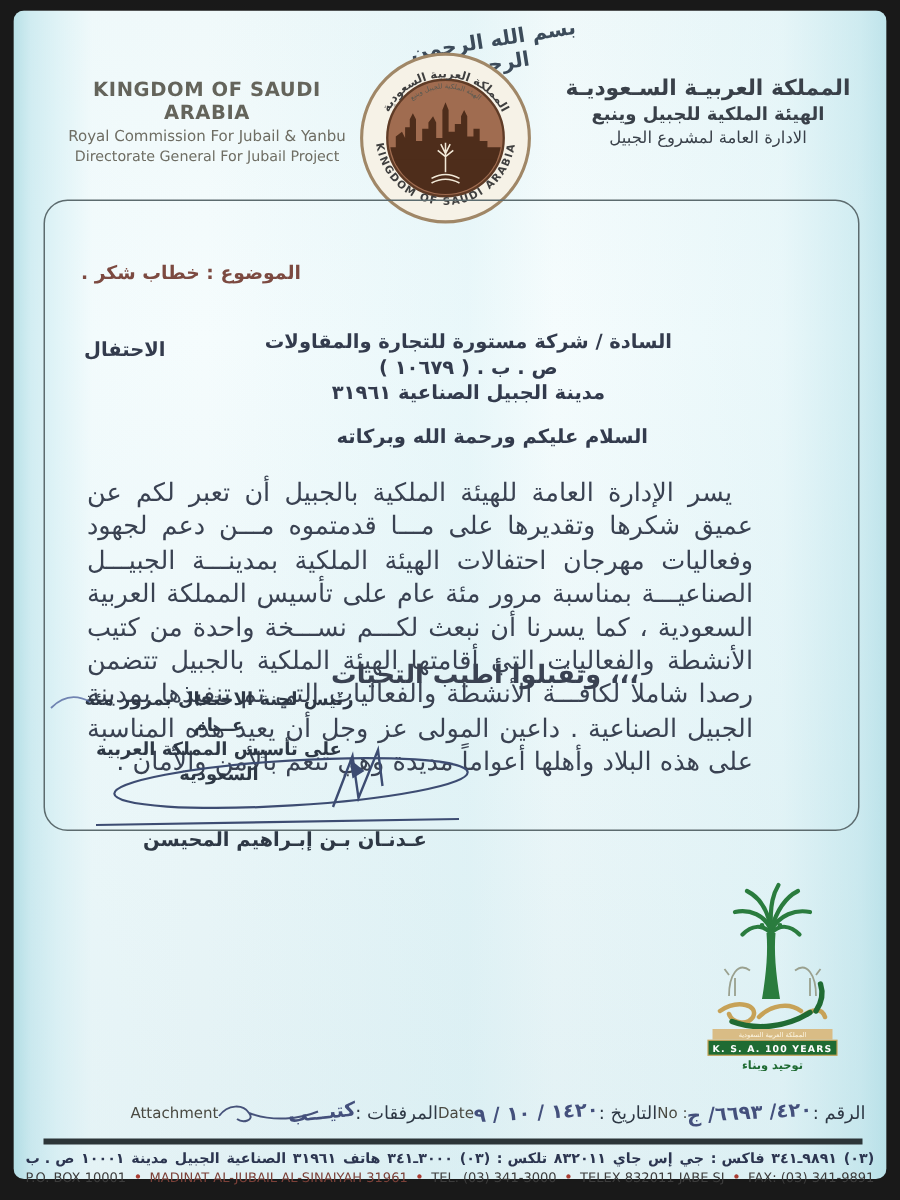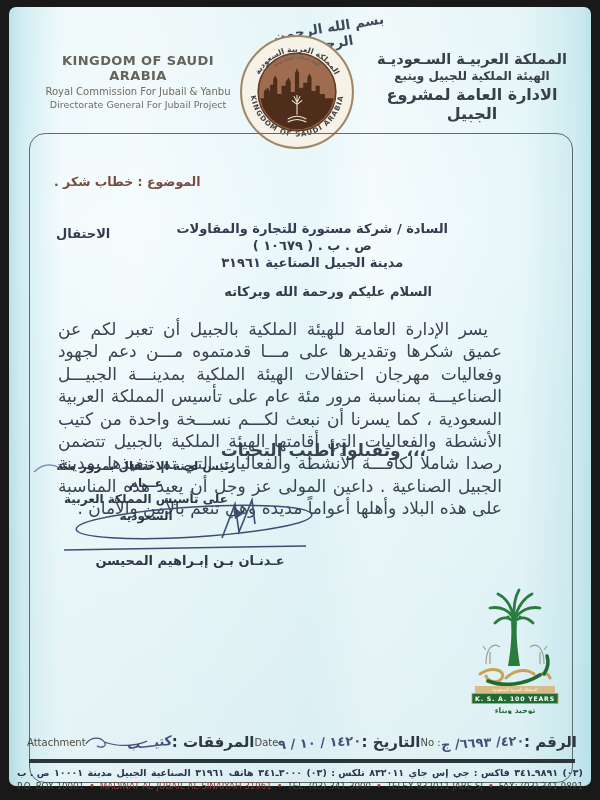--- a/index.html
+++ b/index.html
@@ -24,7 +24,7 @@
   .lh-ar{position:absolute;right:10px;top:44px;width:218px;text-align:center;direction:rtl;color:#394049;}
   .lh-ar .l1{font-size:14.5px;font-weight:bold;}
   .lh-ar .l2{font-size:12px;font-weight:bold;margin-top:2px;}
-  .lh-ar .l3{font-size:16px;font-weight:bold;margin-top:2px;}
+  .lh-ar .l3{font-size:11px;font-weight:normal;margin-top:2px;}
   
   .frame{position:absolute;left:20px;top:126px;width:544px;height:650px;
     border:1.5px solid #5c6b6e;border-radius:16px;}

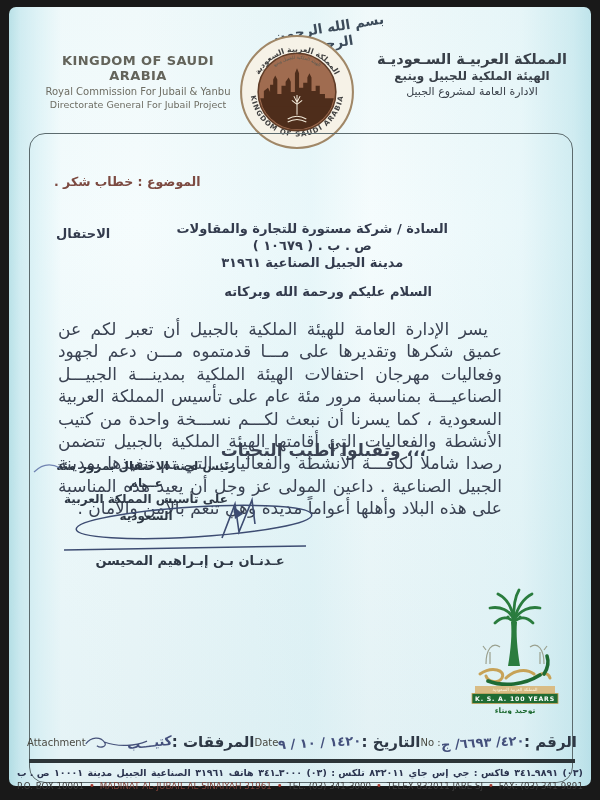--- a/index.html
+++ b/index.html
@@ -26,7 +26,7 @@
   .lh-ar .l2{font-size:12px;font-weight:bold;margin-top:2px;}
   .lh-ar .l3{font-size:11px;font-weight:normal;margin-top:2px;}
   
-  .frame{position:absolute;left:20px;top:126px;width:544px;height:650px;
+  .frame{position:absolute;left:20px;top:126px;width:544px;height:421px;
     border:1.5px solid #5c6b6e;border-radius:16px;}
   .subject{position:absolute;left:24px;top:40px;font-size:12.5px;font-weight:bold;
     color:#7c4a41;direction:rtl;}

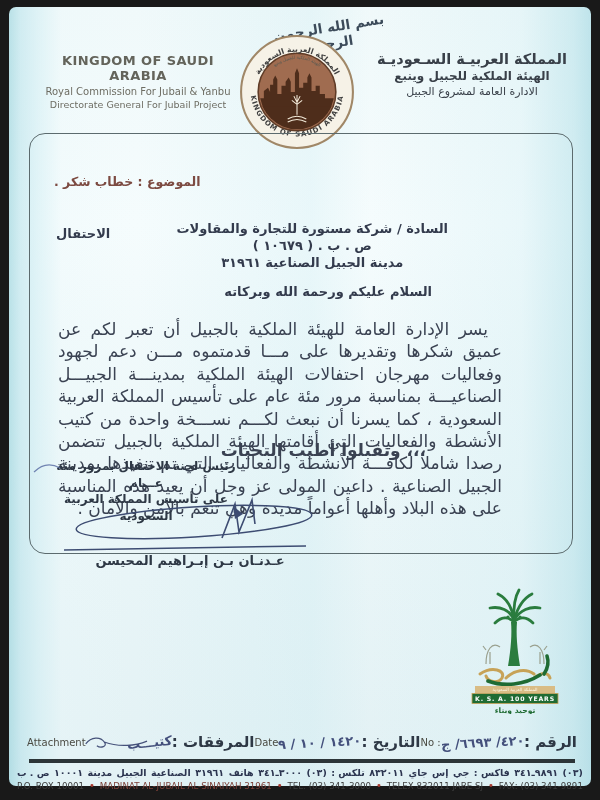--- a/index.html
+++ b/index.html
@@ -48,7 +48,7 @@
   .refline{position:absolute;left:18px;top:722px;width:550px;height:26px;display:flex;
     align-items:center;justify-content:flex-end;}
   .refline .en{font-size:10px;color:#4a4a42;white-space:nowrap;}
-  .refline .lbl{font-size:15px;font-weight:bold;color:#2e3845;direction:rtl;white-space:nowrap;}
+  .refline .lbl{font-size:12px;font-weight:normal;color:#2e3845;direction:rtl;white-space:nowrap;}
   .hand{font-size:13px;font-weight:bold;color:#44507c;white-space:nowrap;transform:rotate(-3deg);}
   .hand-kotayb{transform:rotate(-6deg);margin-left:-14px;}
   .squiggle{margin-left:-4px;margin-right:-8px;}

